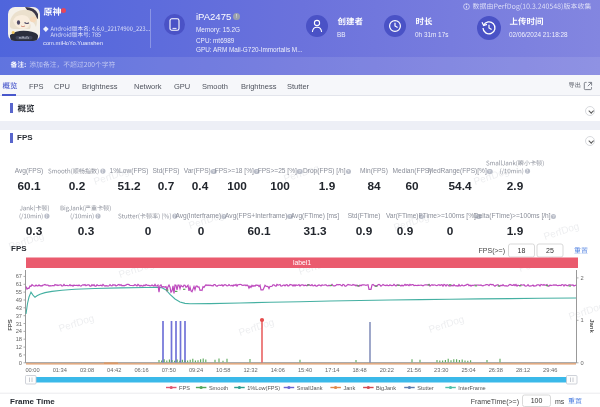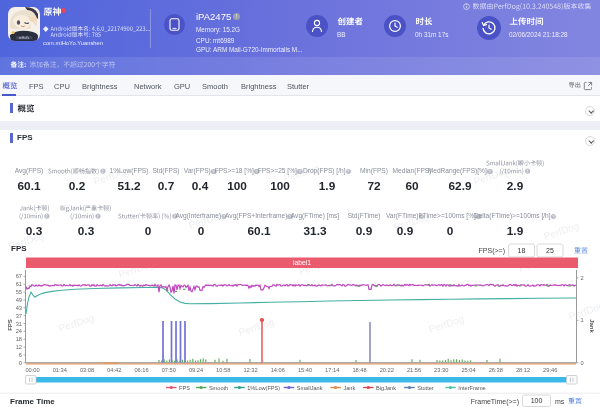--- a/index.html
+++ b/index.html
@@ -332,7 +332,7 @@
   </div>
 <div class="mc" style="left:374px">
     <div class="ml" style="top:167px">Min(FPS)</div>
-    <div class="mv" style="top:179px">72</div>
+    <div class="mv" style="top:179px">84</div>
   </div>
 <div class="mc" style="left:412px">
     <div class="ml" style="top:167px">Median(FPS)</div>

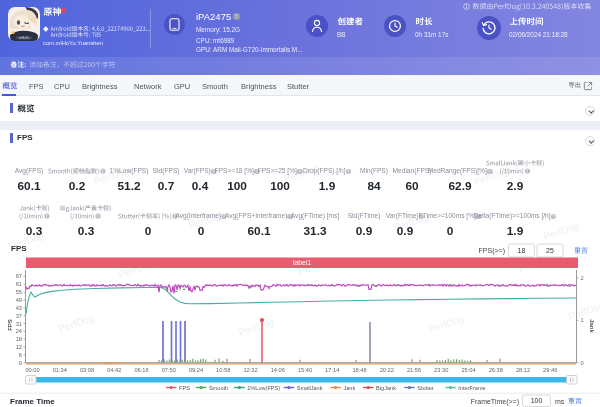--- a/index.html
+++ b/index.html
@@ -340,7 +340,7 @@
   </div>
 <div class="mc" style="left:460px">
     <div class="ml" style="top:167px">MedRange(FPS)[%]<i>?</i></div>
-    <div class="mv" style="top:179px">62.9</div>
+    <div class="mv" style="top:179px">54.4</div>
   </div>
 <svg class="abs" style="left:482.9px;top:159px" width="64" height="18" viewBox="0 0 64 18">
     <g fill="#8a8e99">

